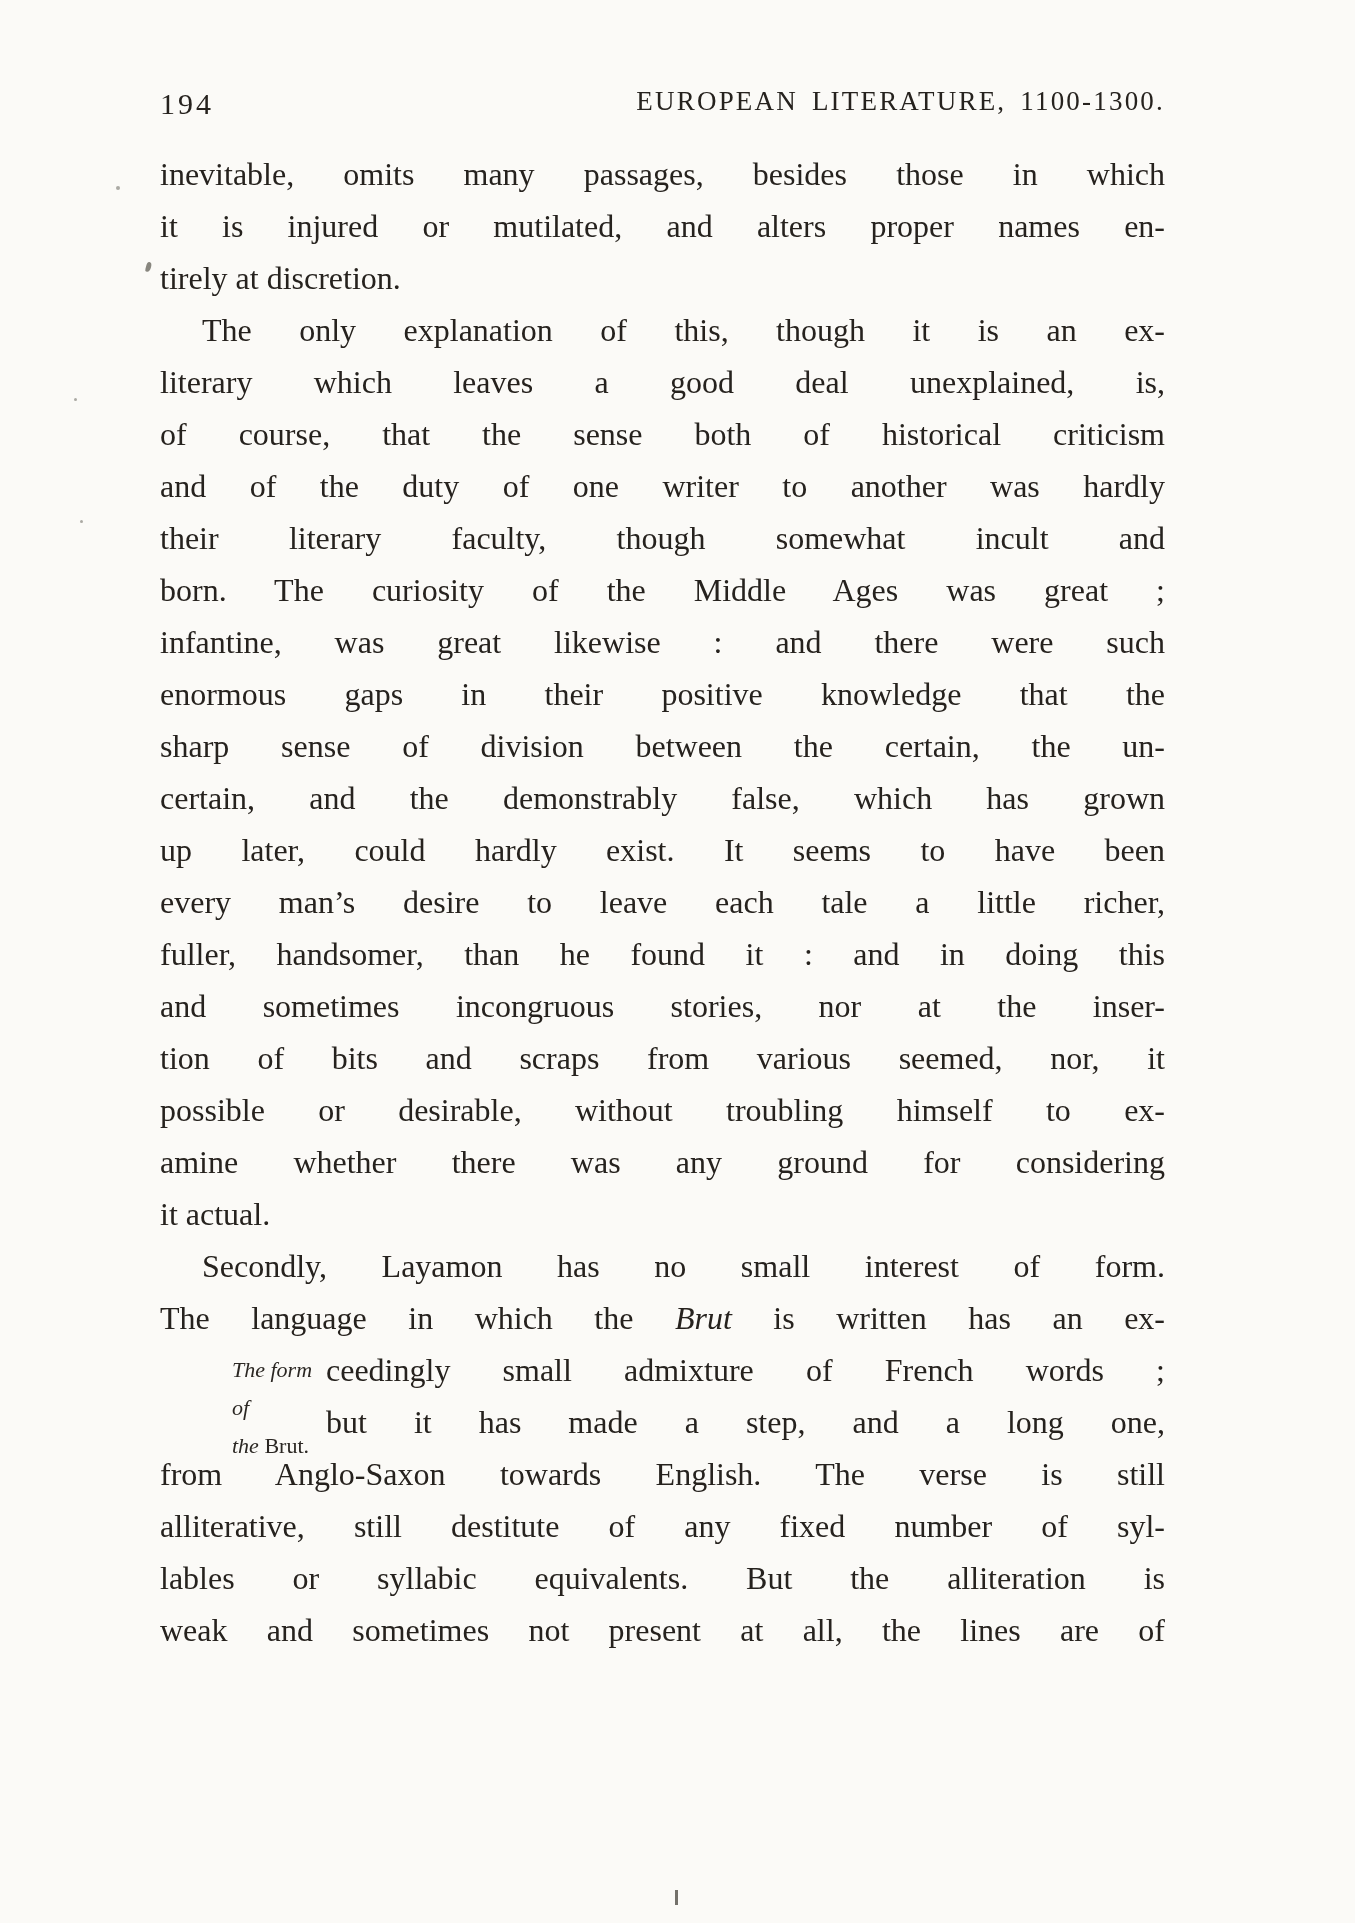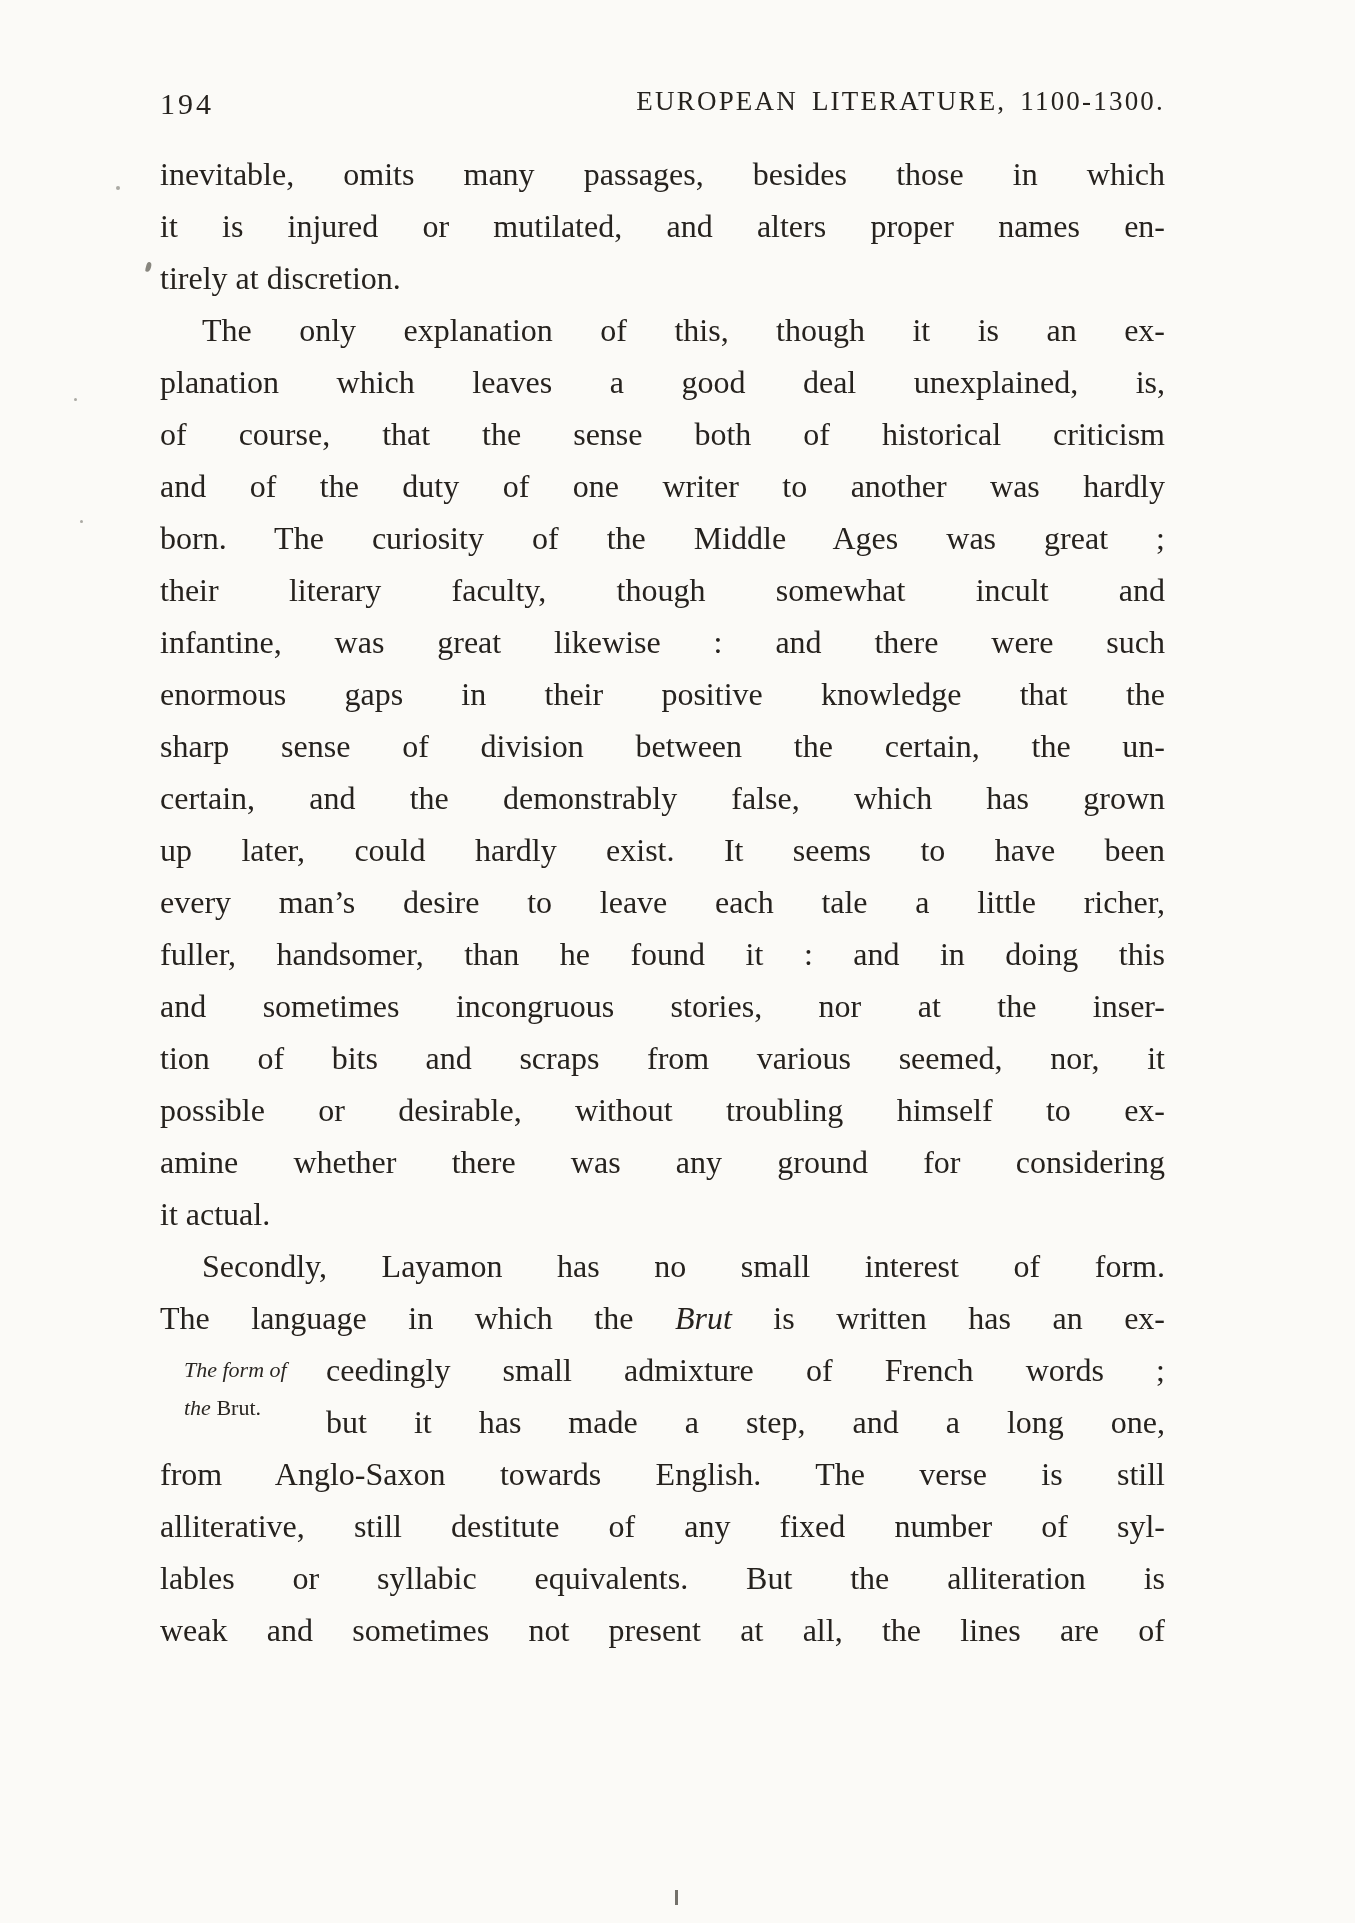--- a/index.html
+++ b/index.html
@@ -81,7 +81,7 @@
     <div class="lastline">tirely at discretion.</div>
 
     <div class="jline indent">The only explanation of this, though it is an ex-</div>
-    <div class="jline">planation which leaves a good deal unexplained, is,</div>
+    <div class="jline">literary which leaves a good deal unexplained, is,</div>
     <div class="jline">of course, that the sense both of historical criticism</div>
     <div class="jline">and of the duty of one writer to another was hardly</div>
     <div class="jline">born. The curiosity of the Middle Ages was great ;</div>

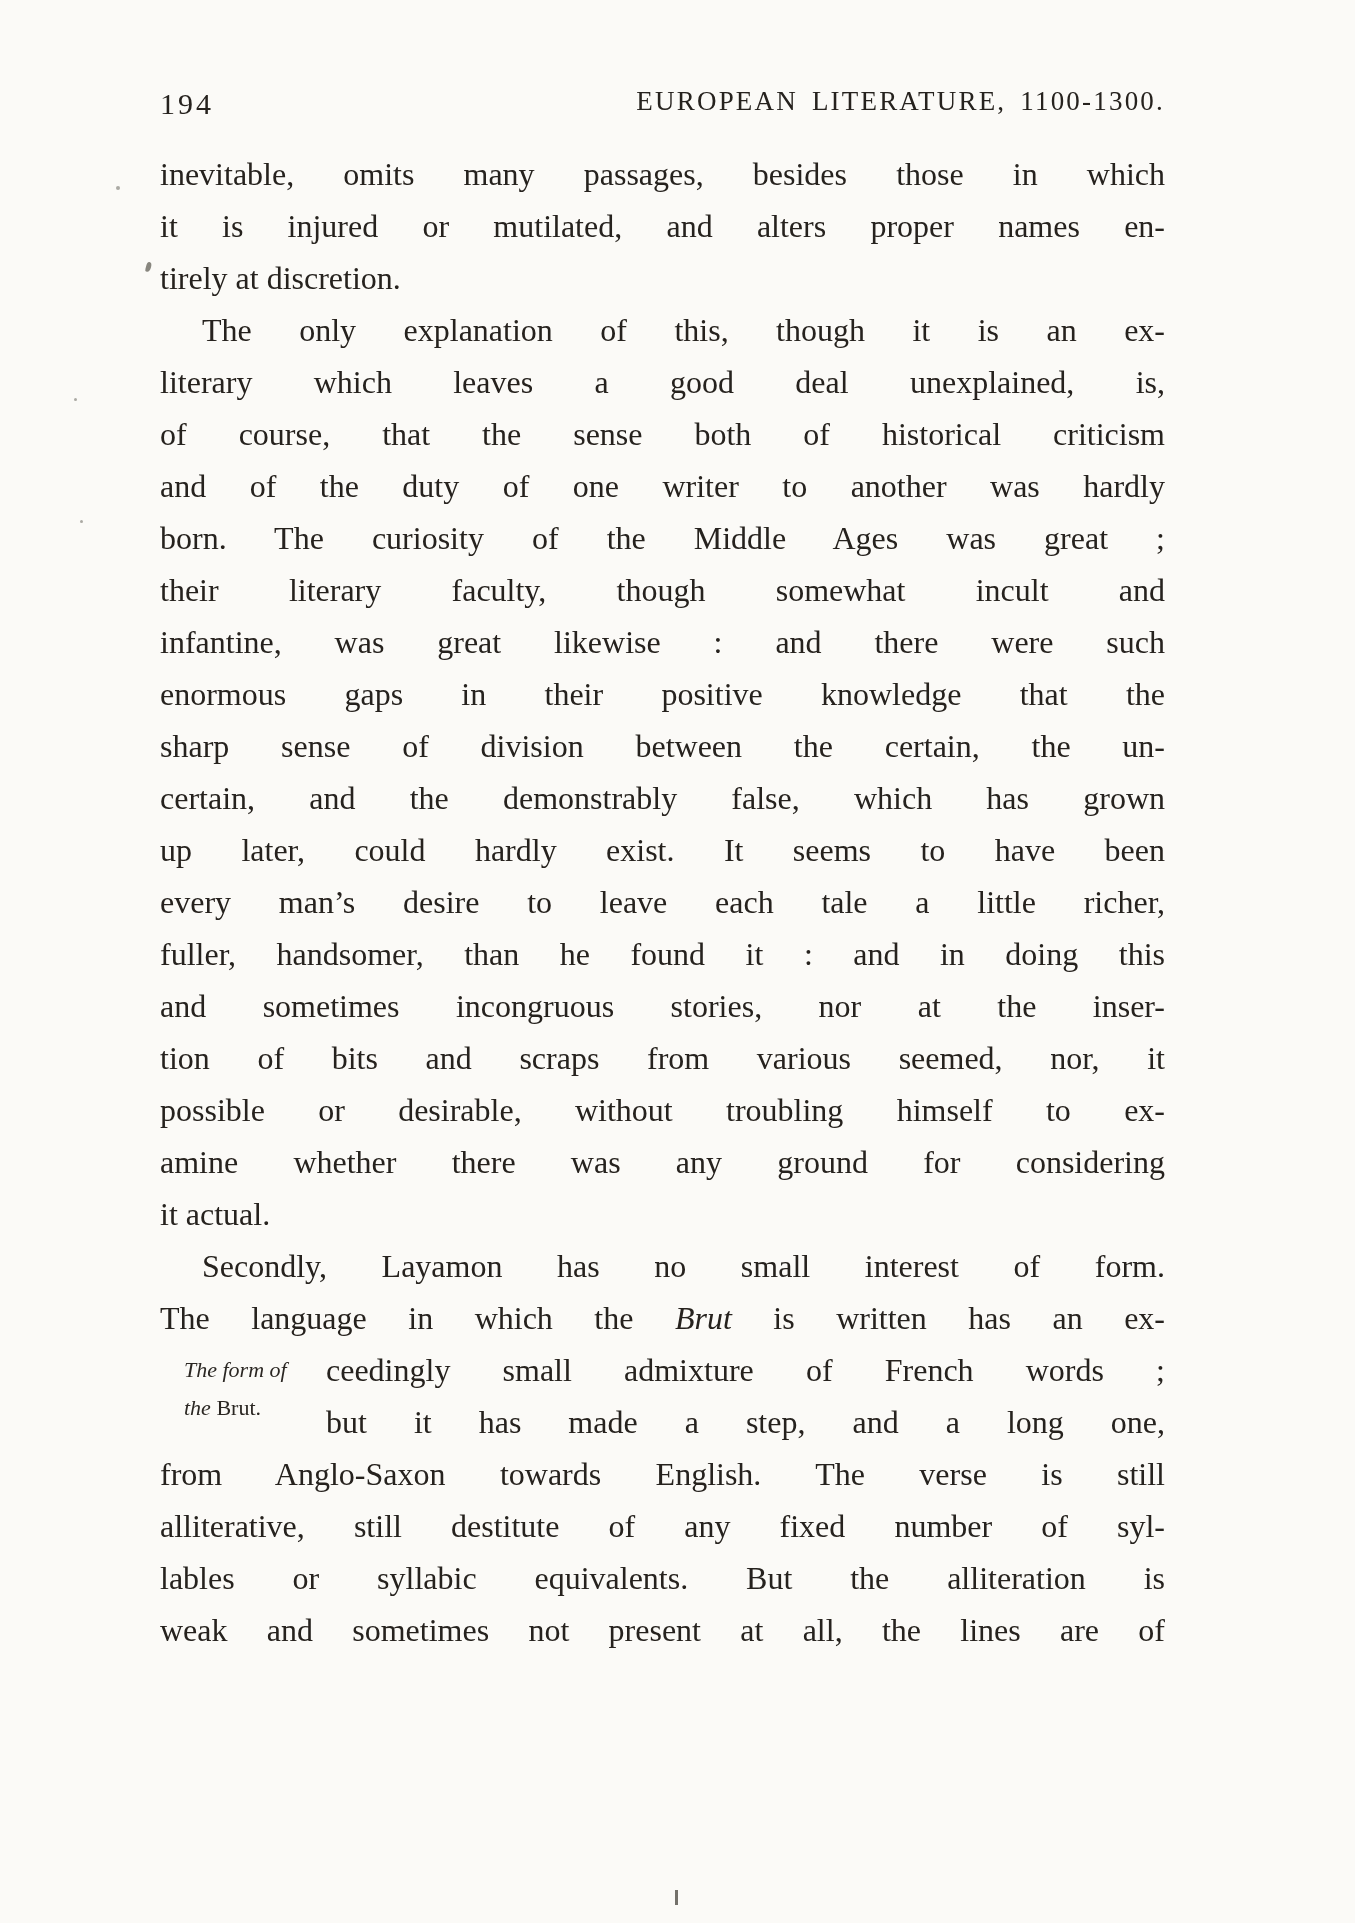--- a/index.html
+++ b/index.html
@@ -84,8 +84,8 @@
     <div class="jline">literary which leaves a good deal unexplained, is,</div>
     <div class="jline">of course, that the sense both of historical criticism</div>
     <div class="jline">and of the duty of one writer to another was hardly</div>
+    <div class="jline">their literary faculty, though somewhat incult and</div>
     <div class="jline">born. The curiosity of the Middle Ages was great ;</div>
-    <div class="jline">their literary faculty, though somewhat incult and</div>
     <div class="jline">infantine, was great likewise : and there were such</div>
     <div class="jline">enormous gaps in their positive knowledge that the</div>
     <div class="jline">sharp sense of division between the certain, the un-</div>

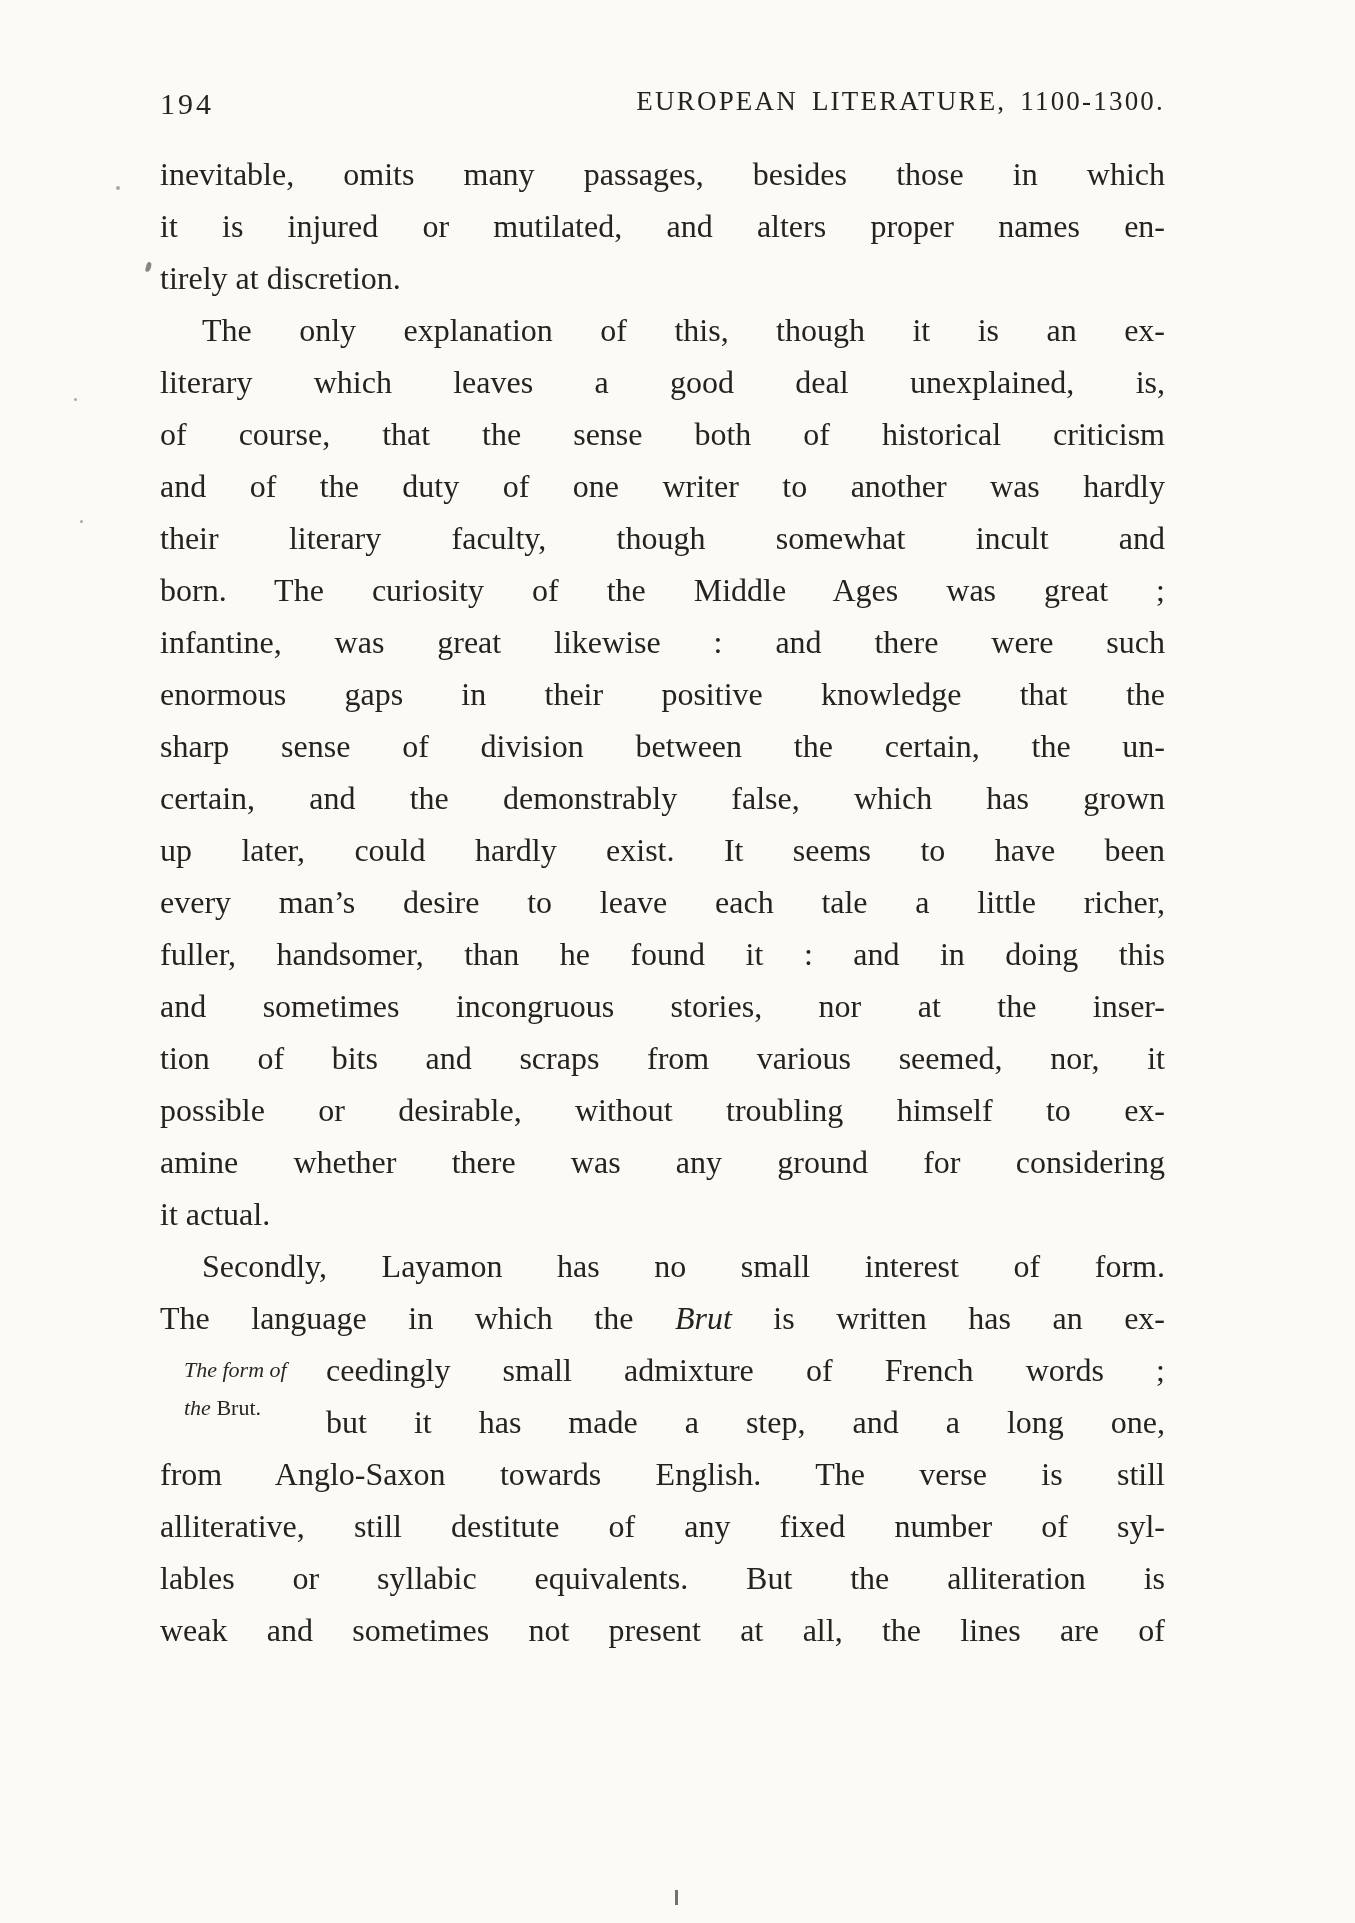--- a/index.html
+++ b/index.html
@@ -48,7 +48,7 @@
     font-size:22px; line-height:38px; color:#2b2username:#2b2723;
     color:#2b2723;
   }
-  .sidenote .italic { font-style:italic; }
+  .sidenote .italic { font-style:italic;margin-left:48px; }
 
   
   .speck {

